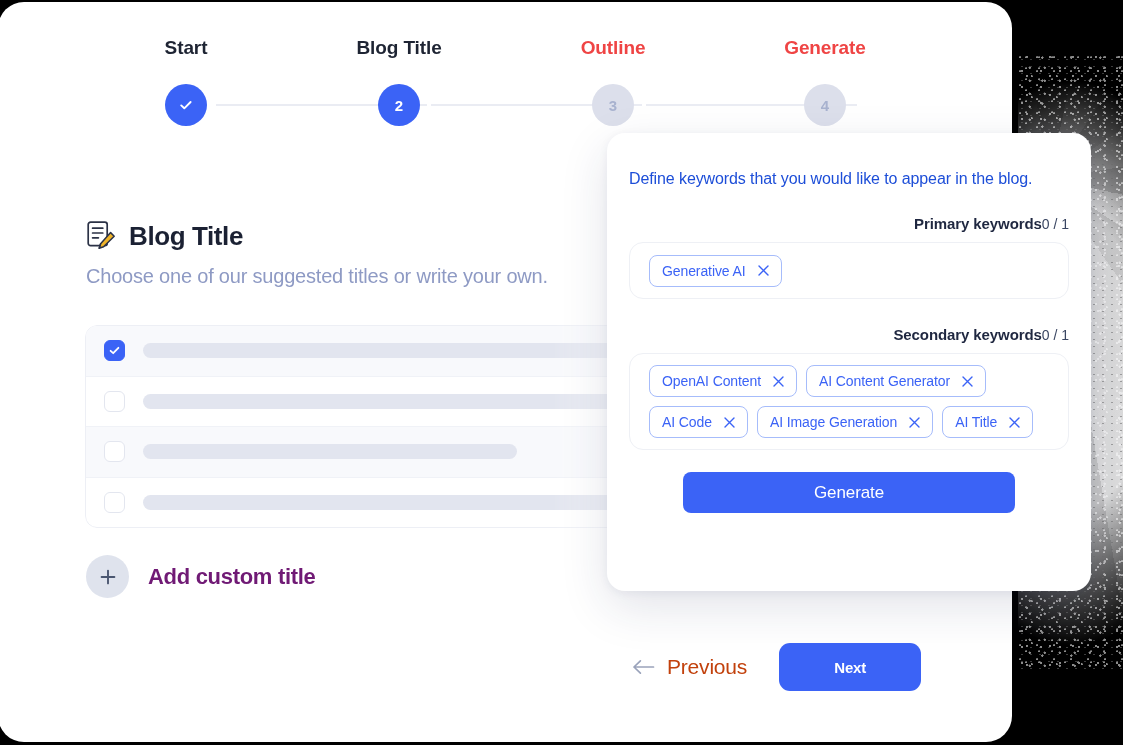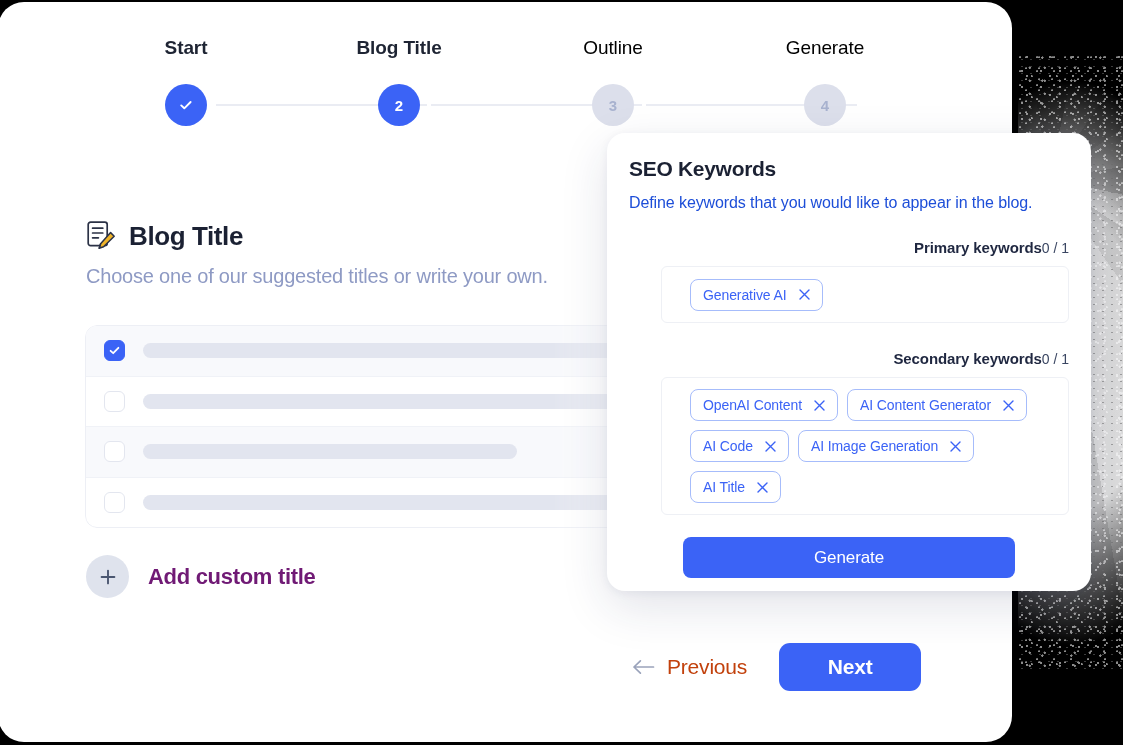--- a/index.html
+++ b/index.html
@@ -97,7 +97,7 @@
   }
   .step.done .step-label,
   .step.current .step-label { color: #1e2433; font-weight: 600; }
-  .step.todo .step-label { color: #000000; font-weight: 400; }
+  .step.todo .step-label { color: #ef4444; font-weight: 700; }
 
   .step-dot {
     position: absolute;

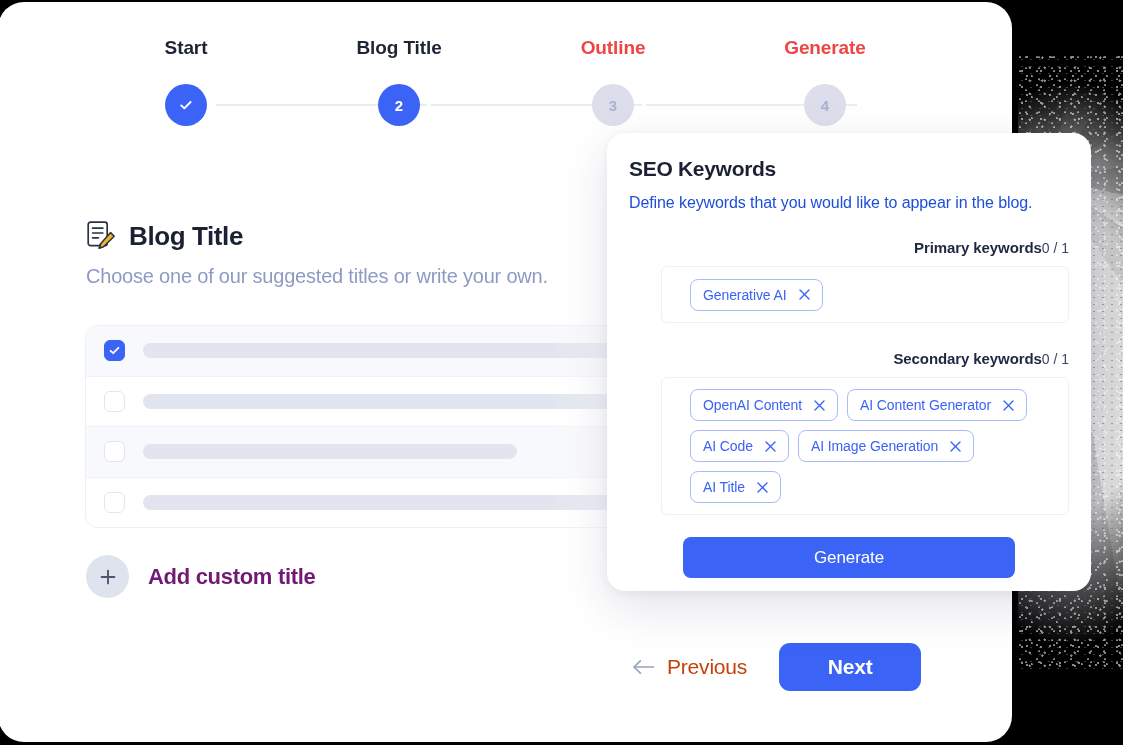--- a/index.html
+++ b/index.html
@@ -457,7 +457,6 @@
   </div>
 
   <div class="seo-panel">
-    <div class="seo-title">SEO Keywords</div>
     <div class="seo-sub">Define keywords that you would like to appear in the blog.</div>
 
     <div class="kw-head">

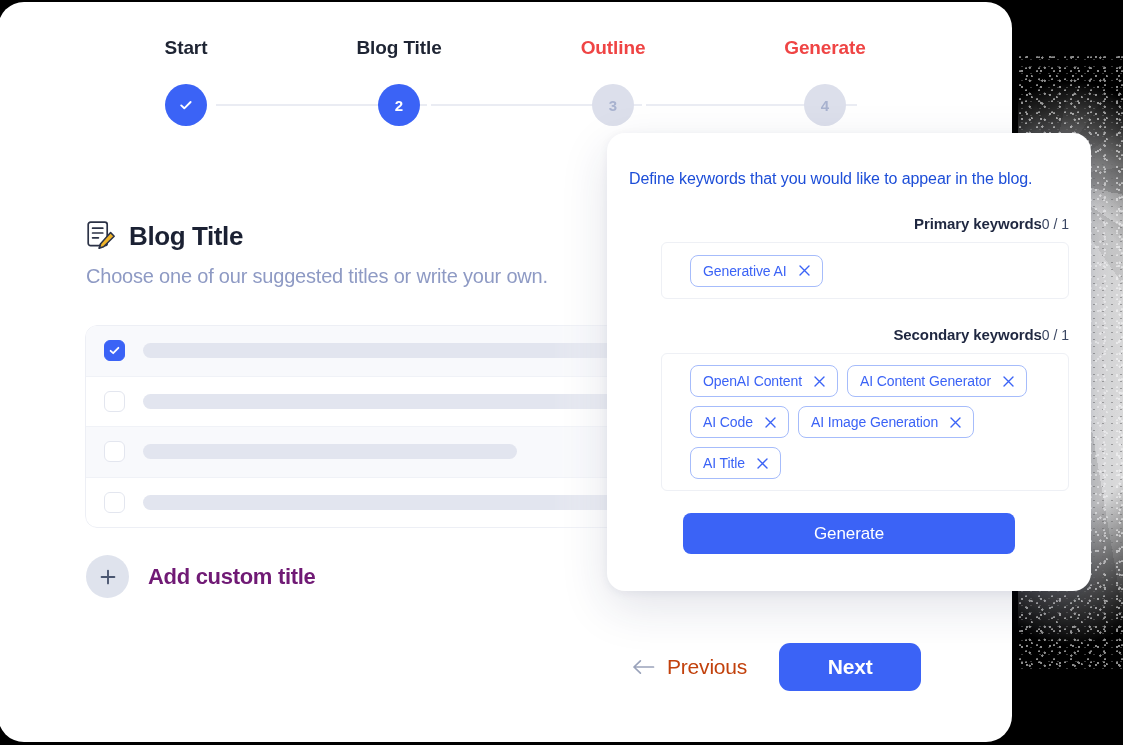--- a/index.html
+++ b/index.html
@@ -309,12 +309,11 @@
   .kw-box {
     margin-top: 10px;
     border: 1px solid #eef0f5;
-    border-radius: 6px;
-    padding: 11px 28px;
+    border-radius: 14px;
+    padding: 11px 19px;
     display: flex;
     flex-wrap: wrap;
     gap: 9px;
-    margin-left: 32px;
   }
   .kw-box.primary { min-height: 57px; align-items: center; }
   .kw-box.secondary { min-height: 97px; align-content: flex-start; }

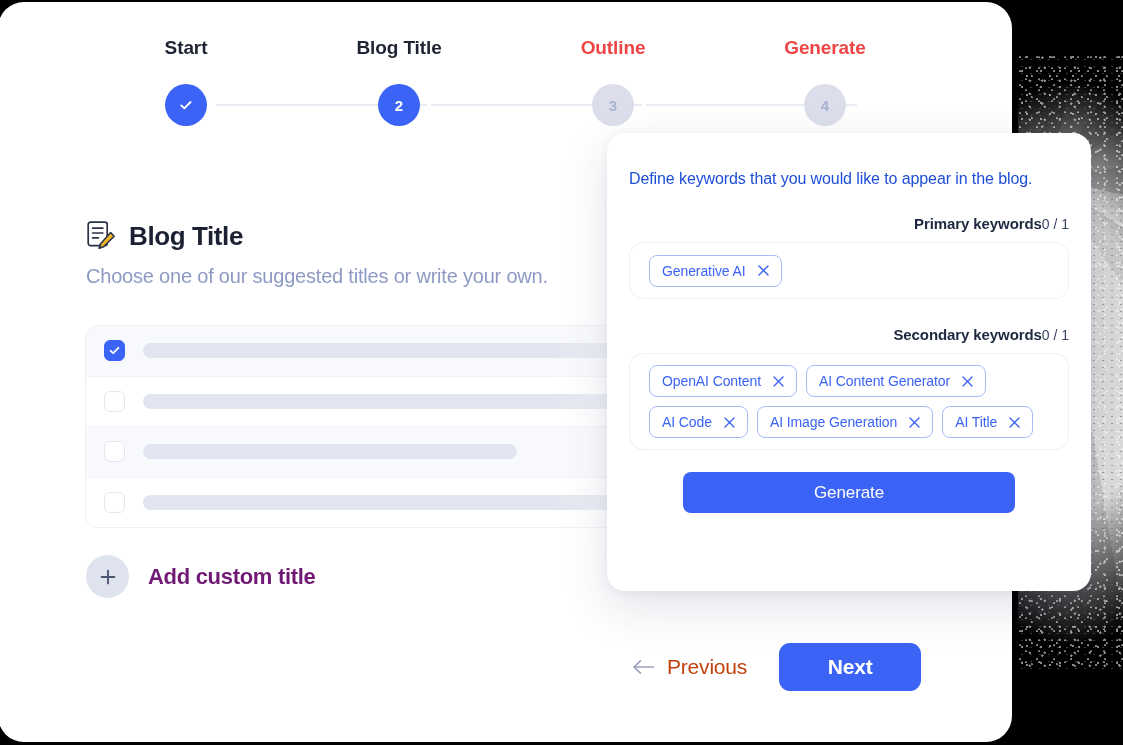--- a/index.html
+++ b/index.html
@@ -258,7 +258,7 @@
     border: none;
     cursor: pointer;
     font-family: inherit;
-    font-size: 21px;
+    font-size: 15px;
     font-weight: 600;
     letter-spacing: -0.2px;
   }

